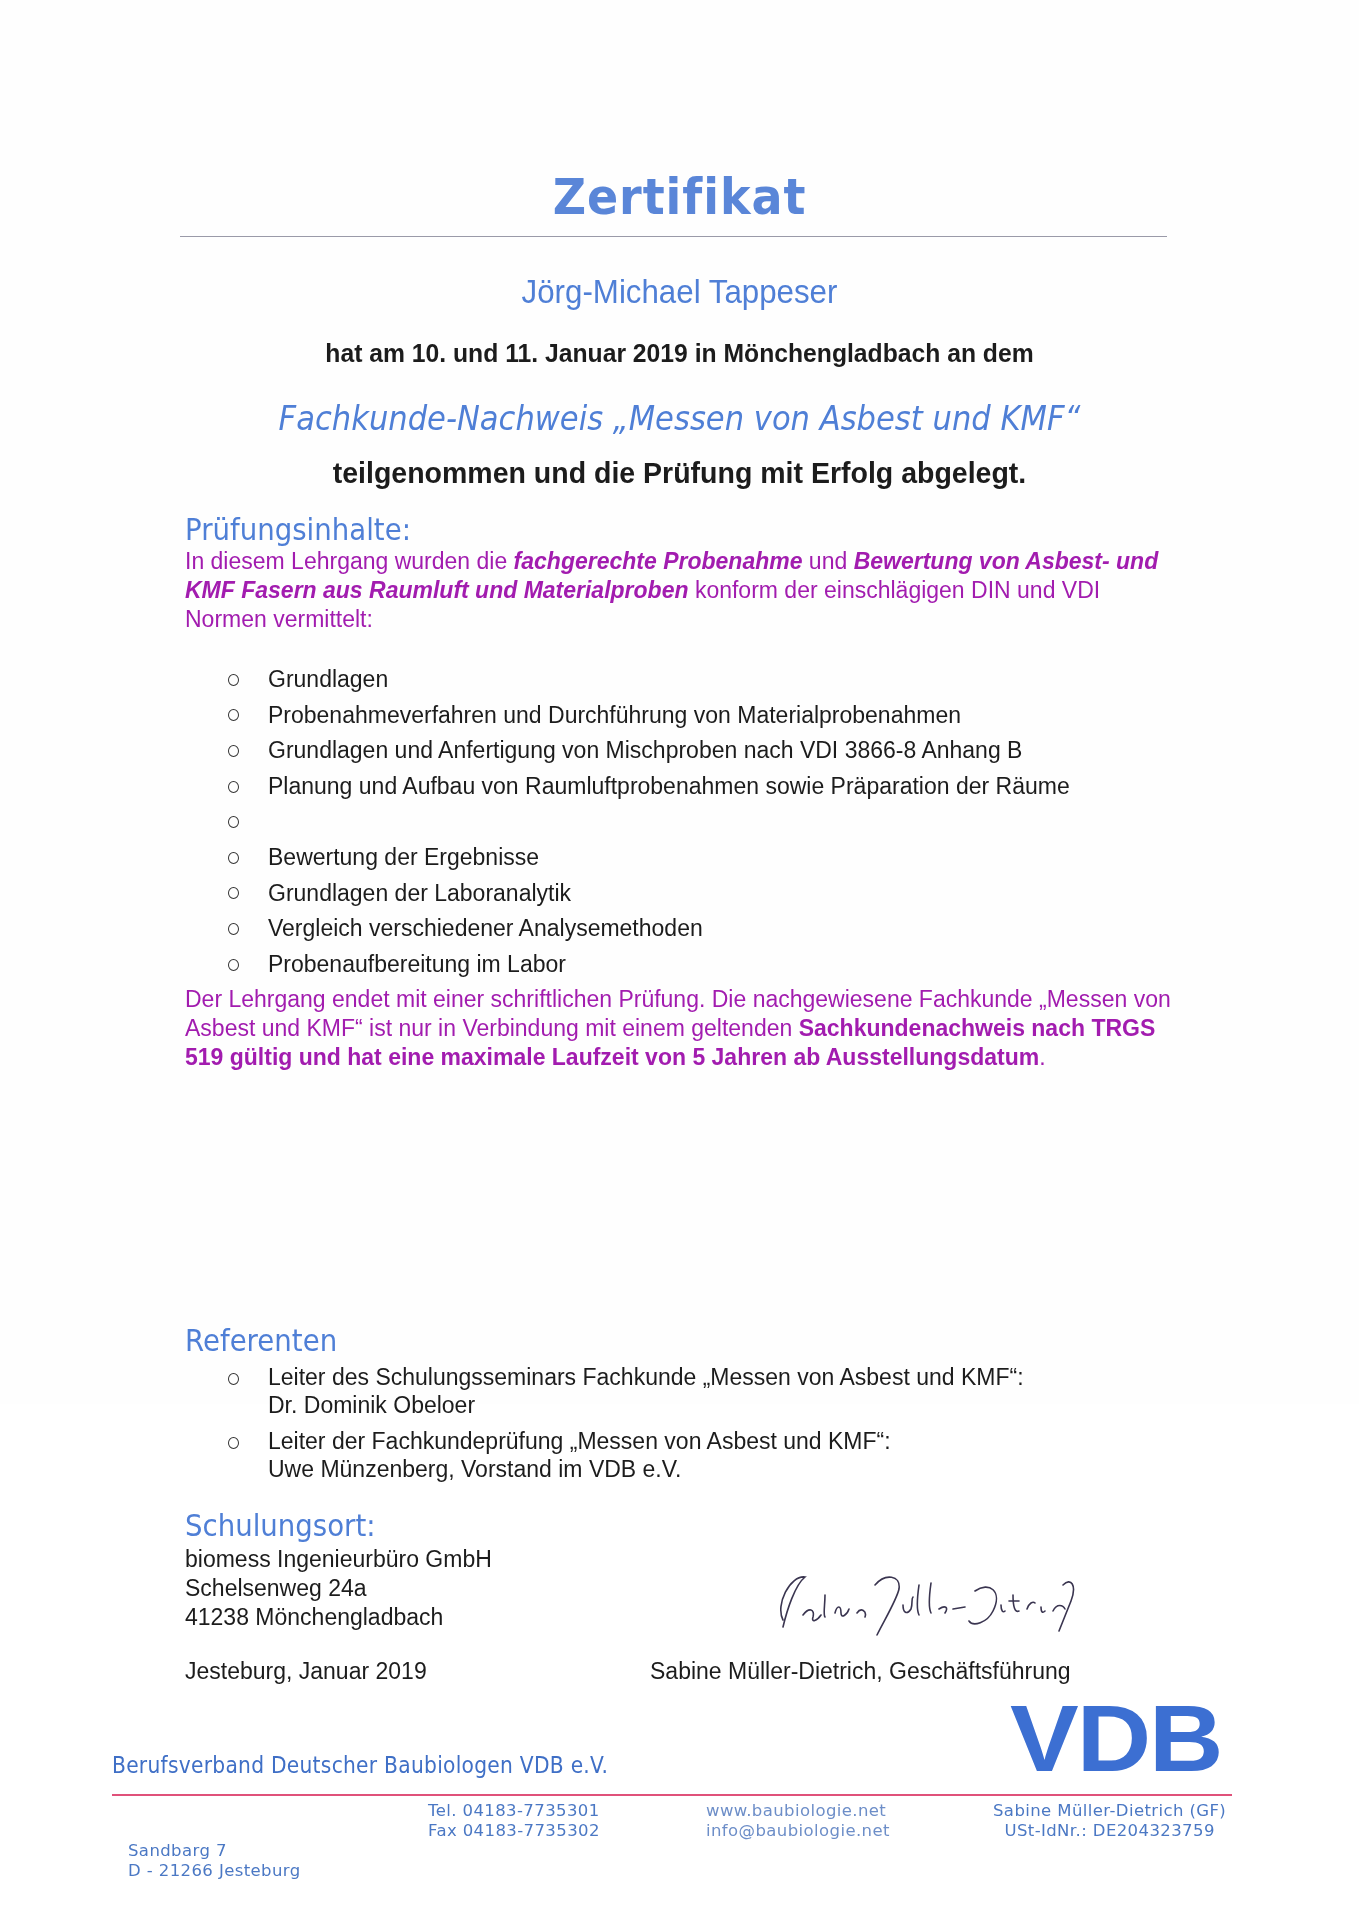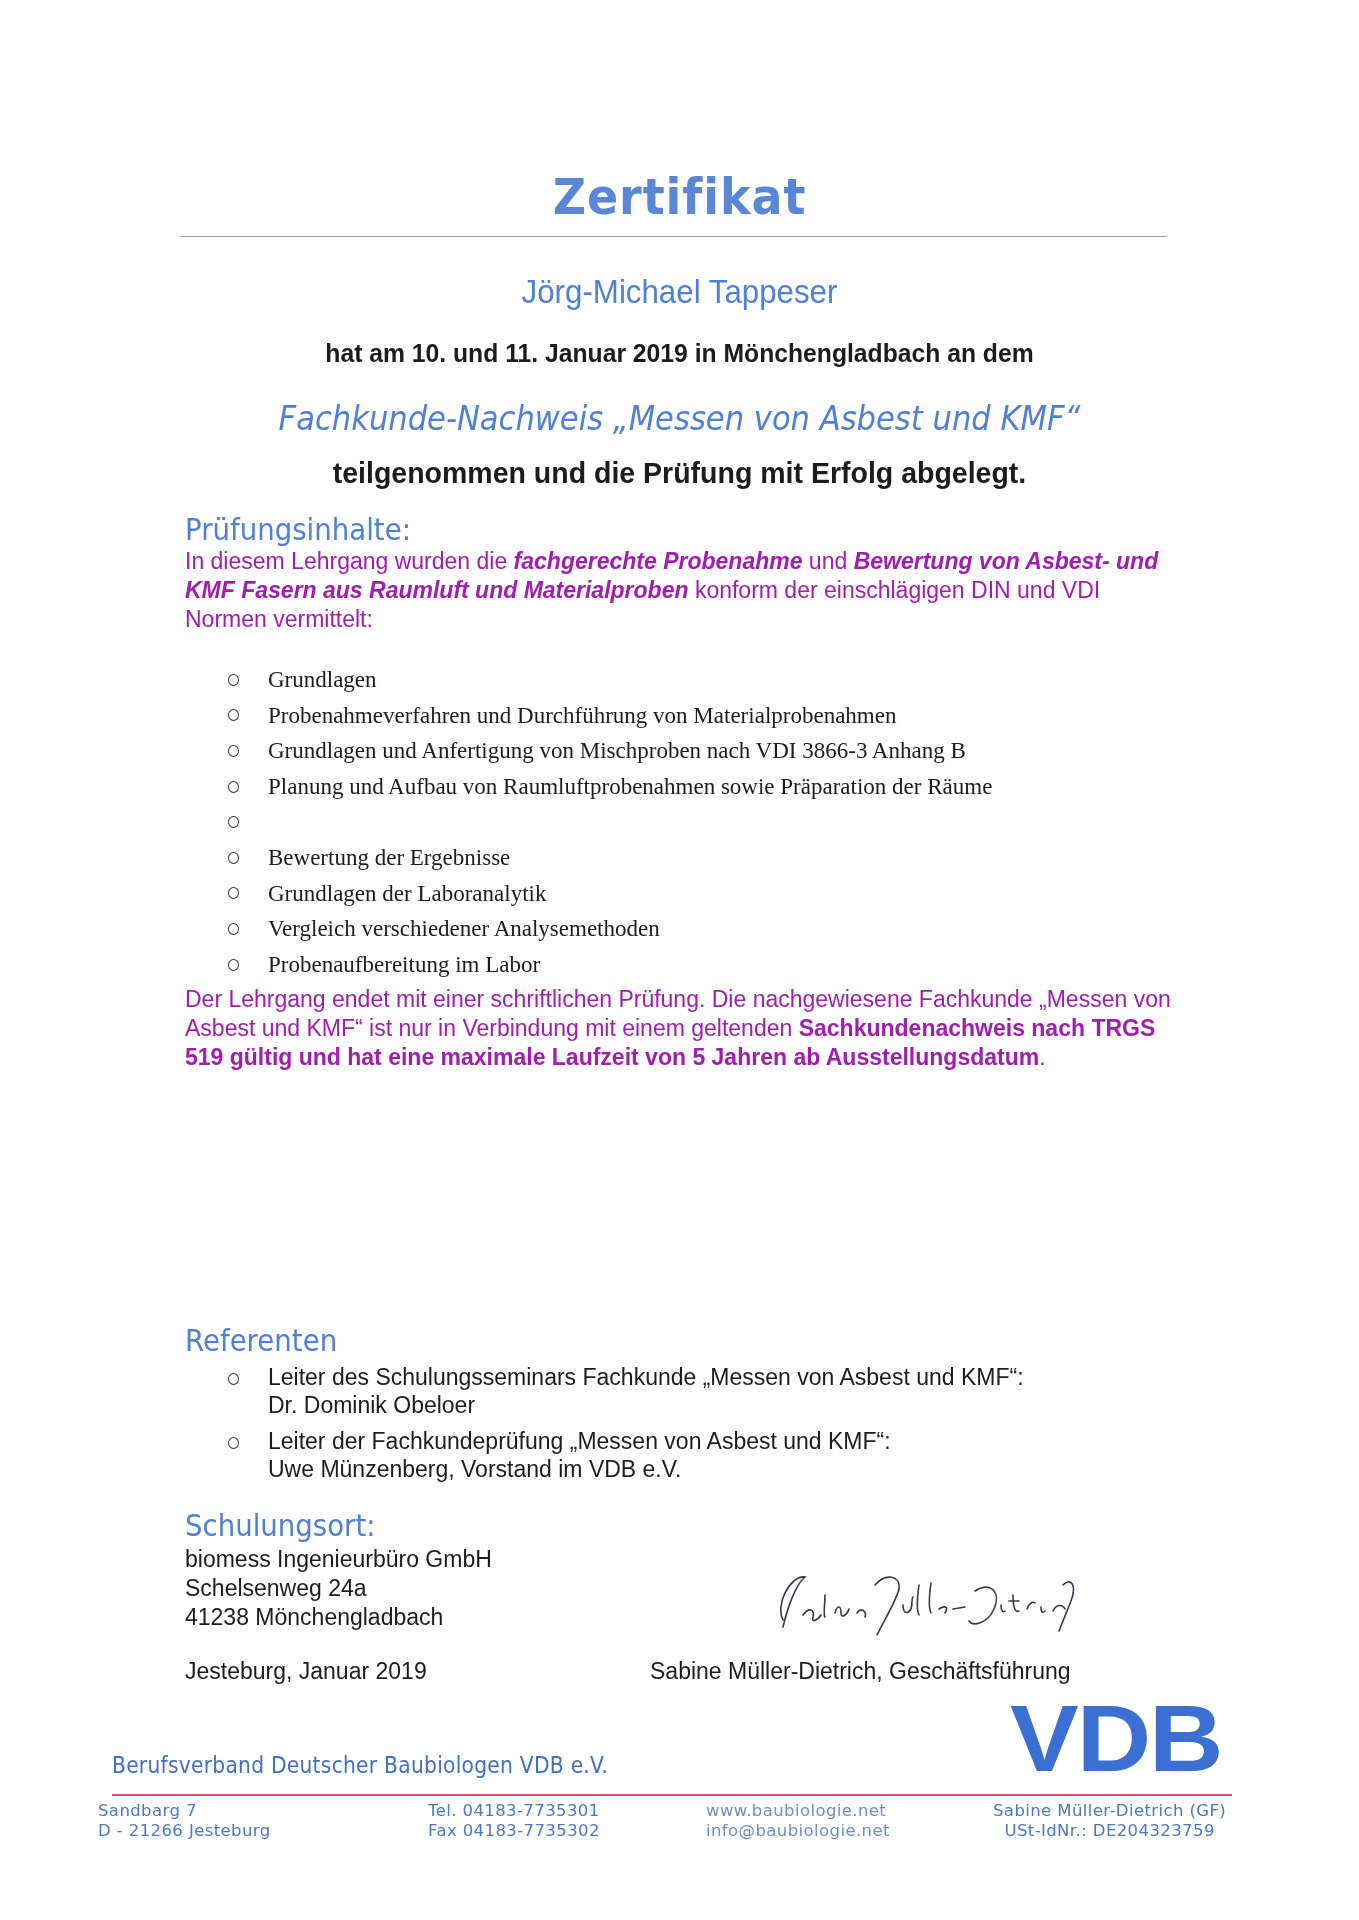--- a/index.html
+++ b/index.html
@@ -105,7 +105,6 @@
       color: #1c1c1c;
       display: flex;
       align-items: center;
-      font-family: Liberation Serif, serif;
     }
     .bullet-icon {
       display: inline-block;

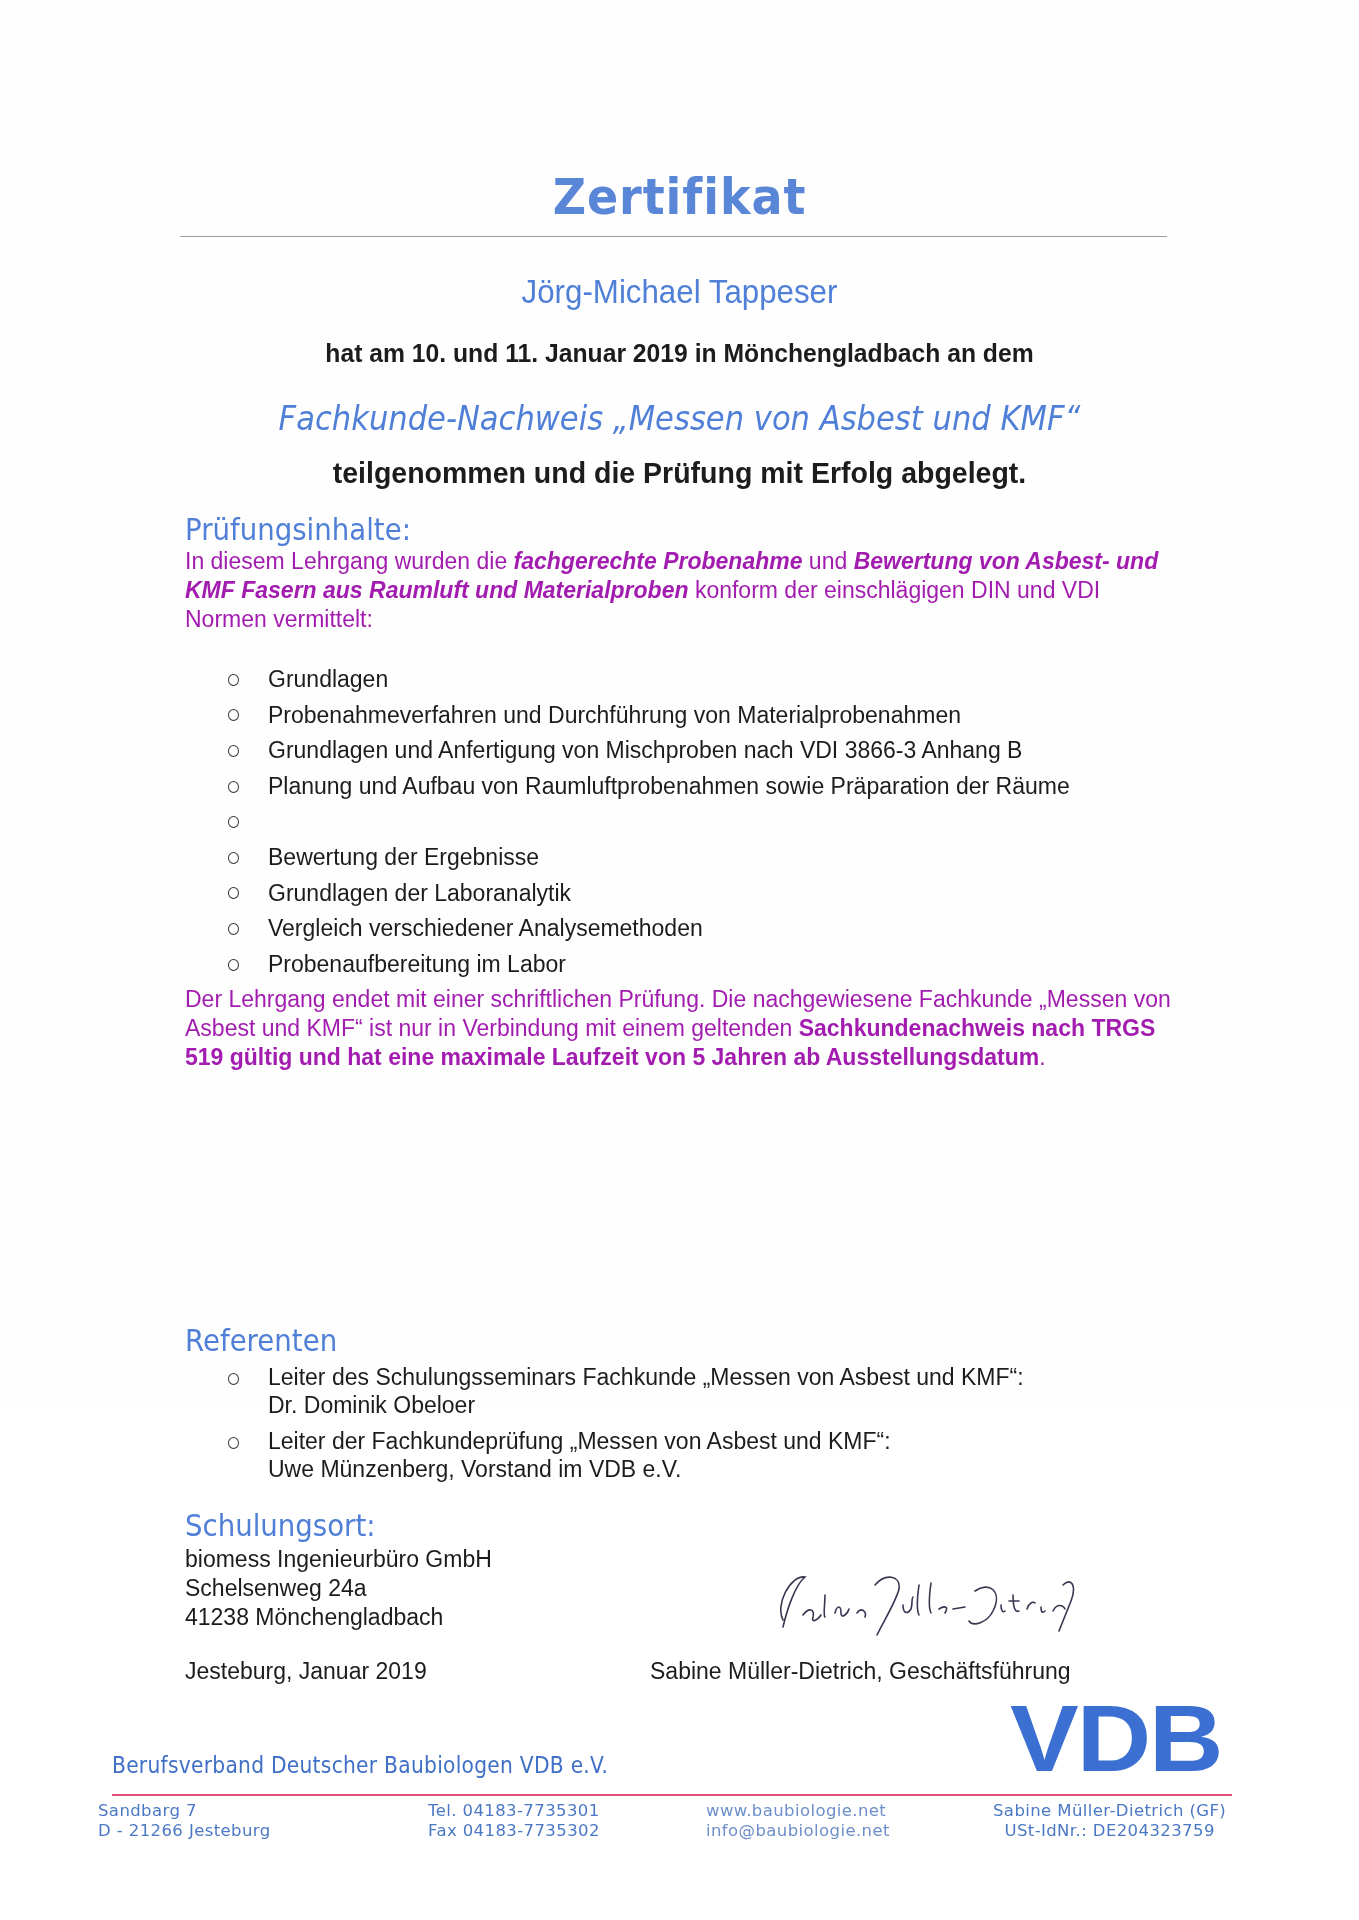--- a/index.html
+++ b/index.html
@@ -232,7 +232,7 @@
       </li>
     <li>
         <span class="bullet-icon"></span>
-        <span>Grundlagen und Anfertigung von Mischproben nach VDI 3866-3 Anhang B</span>
+        <span>Grundlagen und Anfertigung von Mischproben nach VDI 3866-8 Anhang B</span>
       </li>
     <li>
         <span class="bullet-icon"></span>

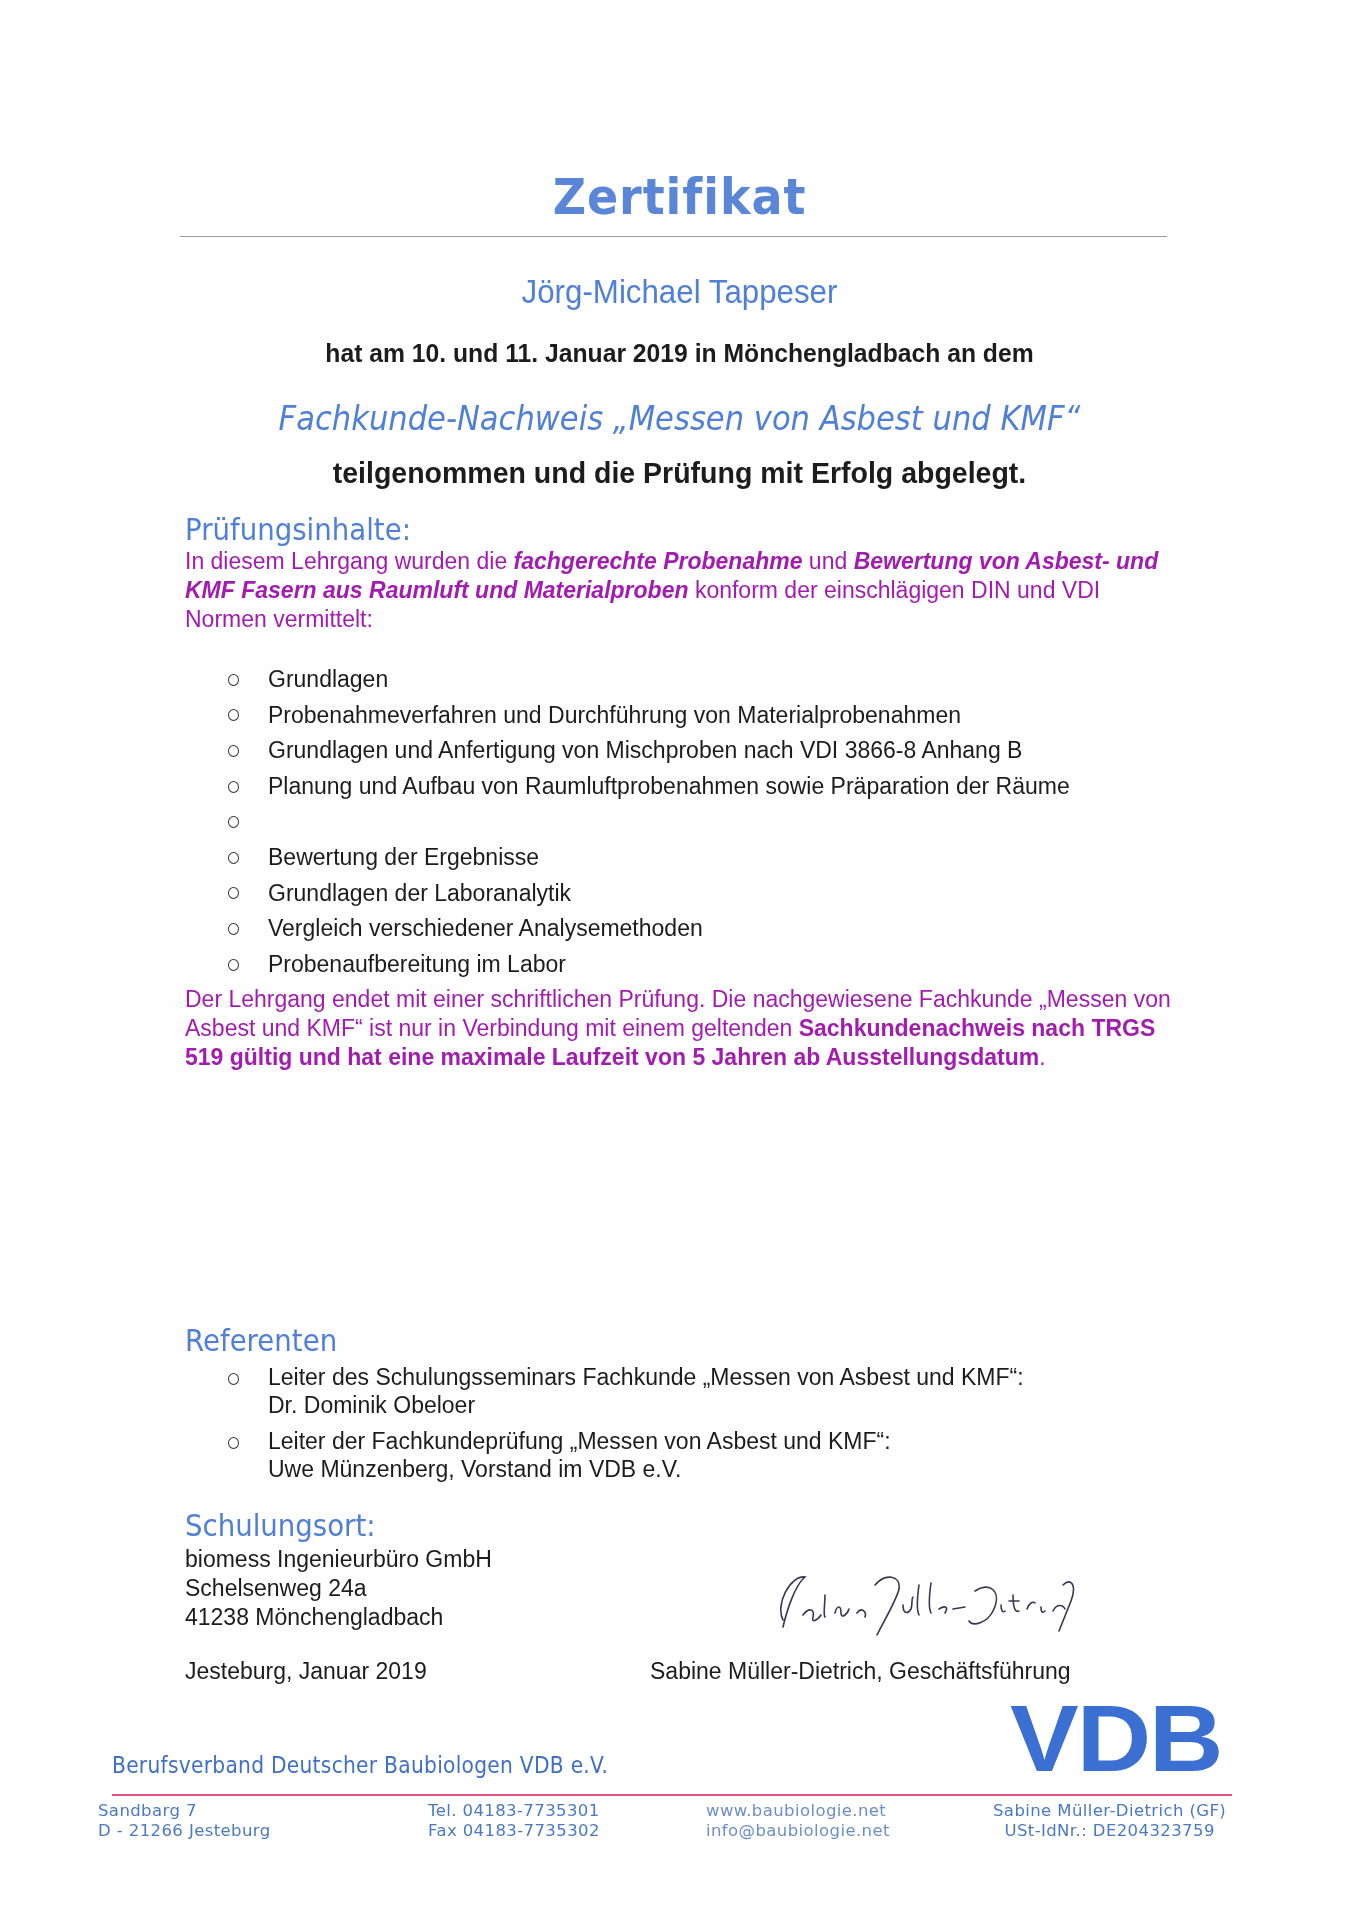--- a/index.html
+++ b/index.html
@@ -198,7 +198,7 @@
       color: #4b78c4;
       letter-spacing: 0.4px;
     }
-    .footer-col.c1 { left: 98px; }
+    .footer-col.c1 { left: 128px; margin-top: 40px; }
     .footer-col.c2 { left: 428px; }
     .footer-col.c3 { left: 706px; color: #6d8ec8; }
     .footer-col.c4 { left: 993px; text-align: center; }

